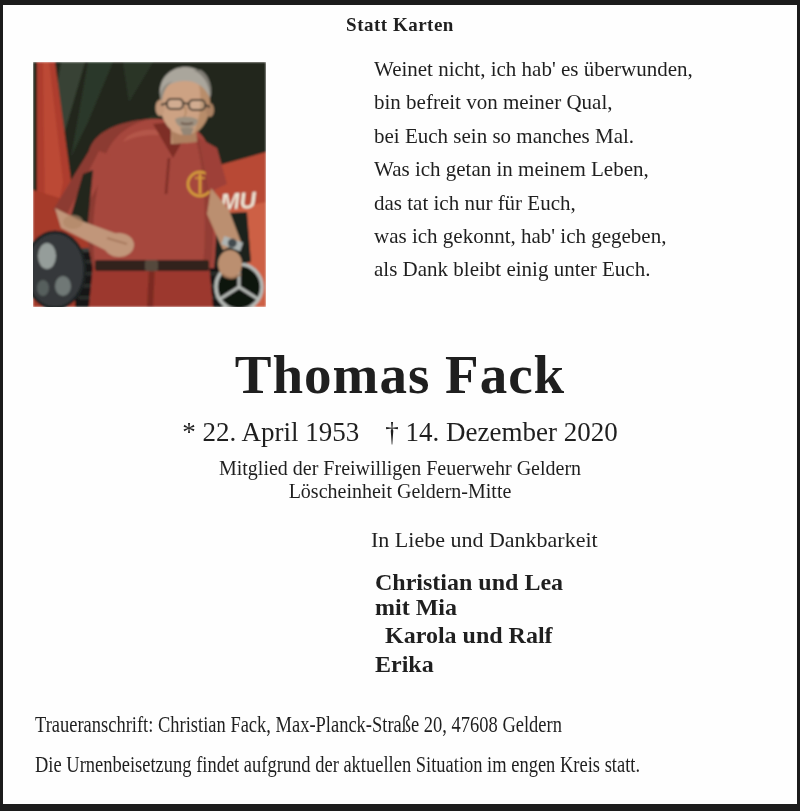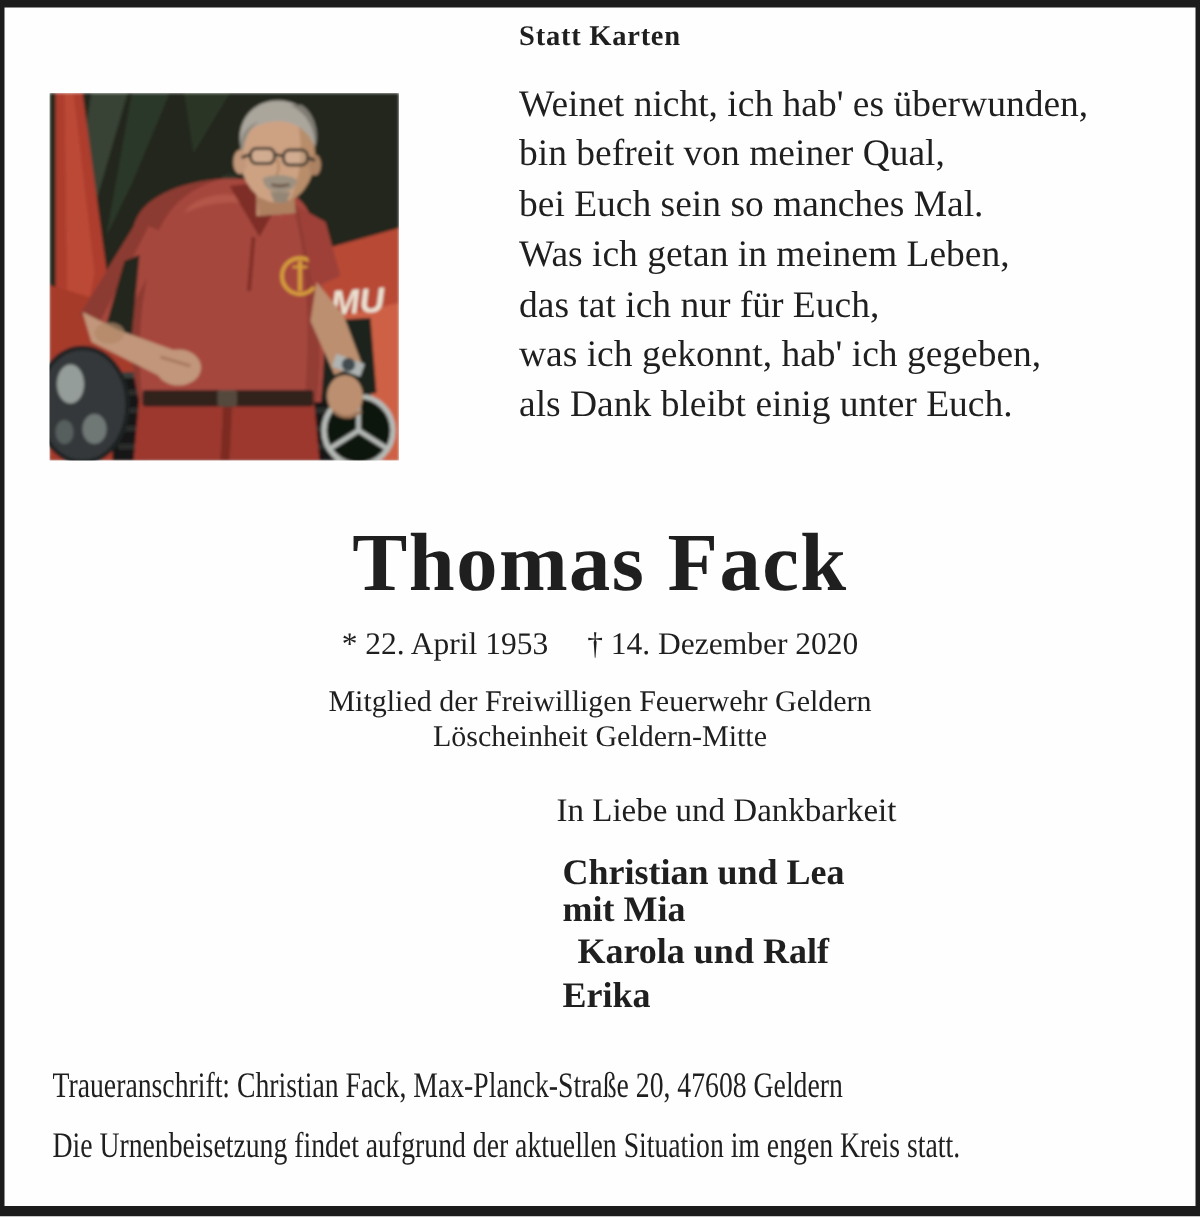--- a/index.html
+++ b/index.html
@@ -18,7 +18,7 @@
   .center{left:0;right:0;text-align:center;}
   .pre-header{top:9px;font-size:19px;font-weight:bold;letter-spacing:.5px;}
   .photo{left:30px;top:57px;width:233px;height:245px;}
-  .poem{left:343px;top:48px;font-size:25px;line-height:33.4px;white-space:nowrap;}
+  .poem{left:371px;top:48px;font-size:21px;line-height:33.4px;white-space:nowrap;}
   .title{top:338px;font-size:55px;font-weight:bold;letter-spacing:1px;}
   .dates{top:412px;font-size:21px;}
   .dates .birth{display:inline-block;margin-right:26px;}

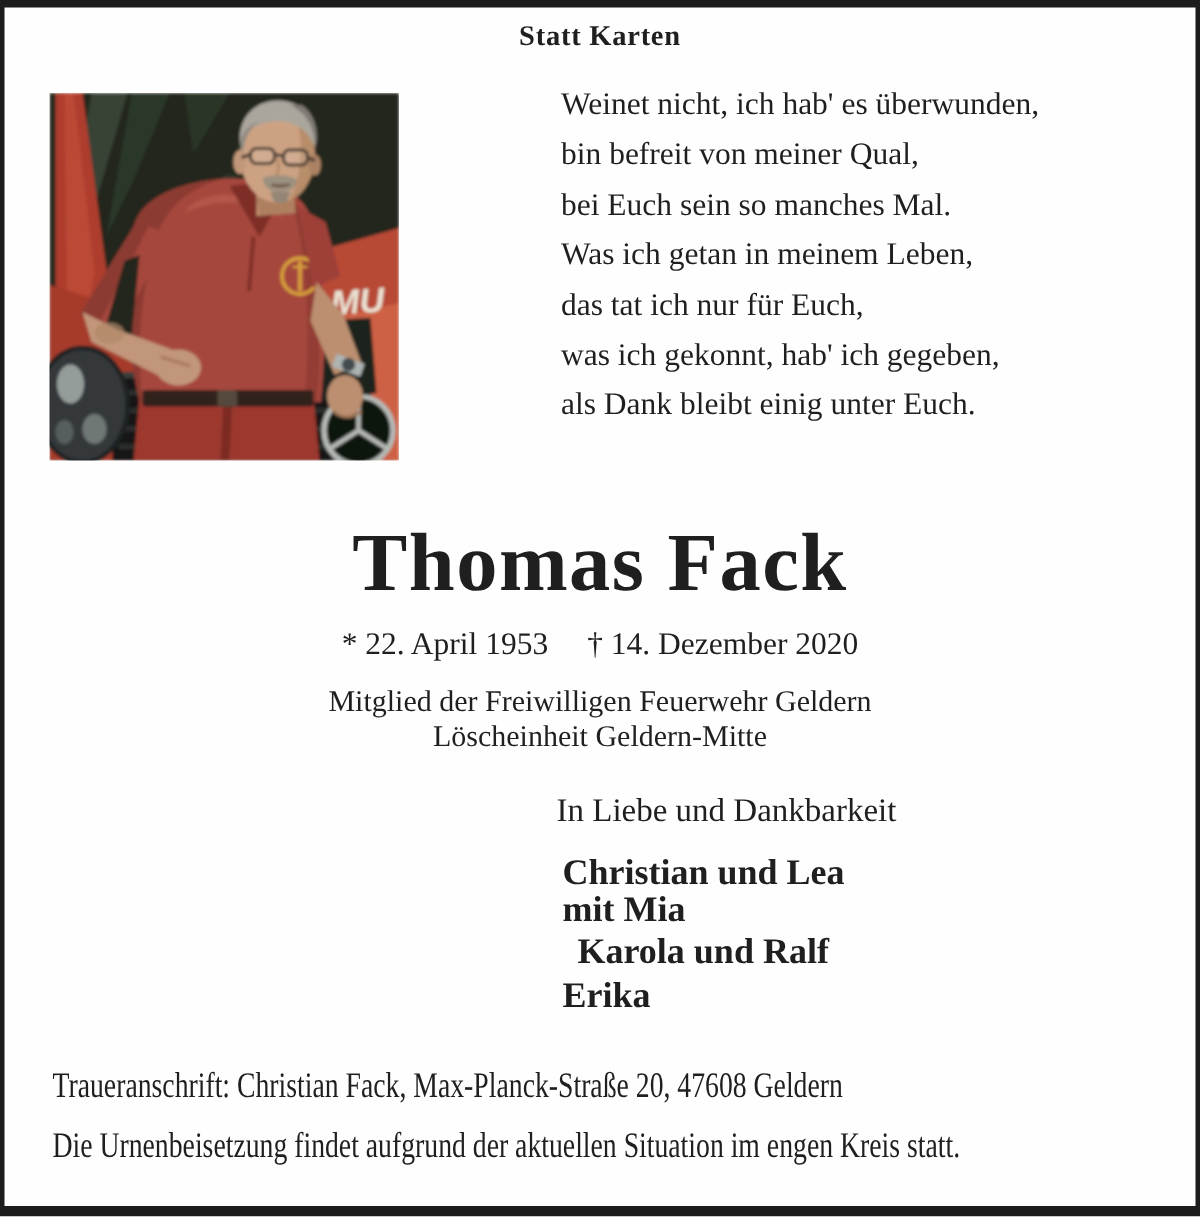--- a/index.html
+++ b/index.html
@@ -20,7 +20,7 @@
   .photo{left:30px;top:57px;width:233px;height:245px;}
   .poem{left:371px;top:48px;font-size:21px;line-height:33.4px;white-space:nowrap;}
   .title{top:338px;font-size:55px;font-weight:bold;letter-spacing:1px;}
-  .dates{top:412px;font-size:21px;}
+  .dates{top:412px;font-size:27px;}
   .dates .birth{display:inline-block;margin-right:26px;}
   .membership{top:452px;font-size:20px;line-height:23px;}
   .salutation{left:368px;top:522px;font-size:22px;white-space:nowrap;}

